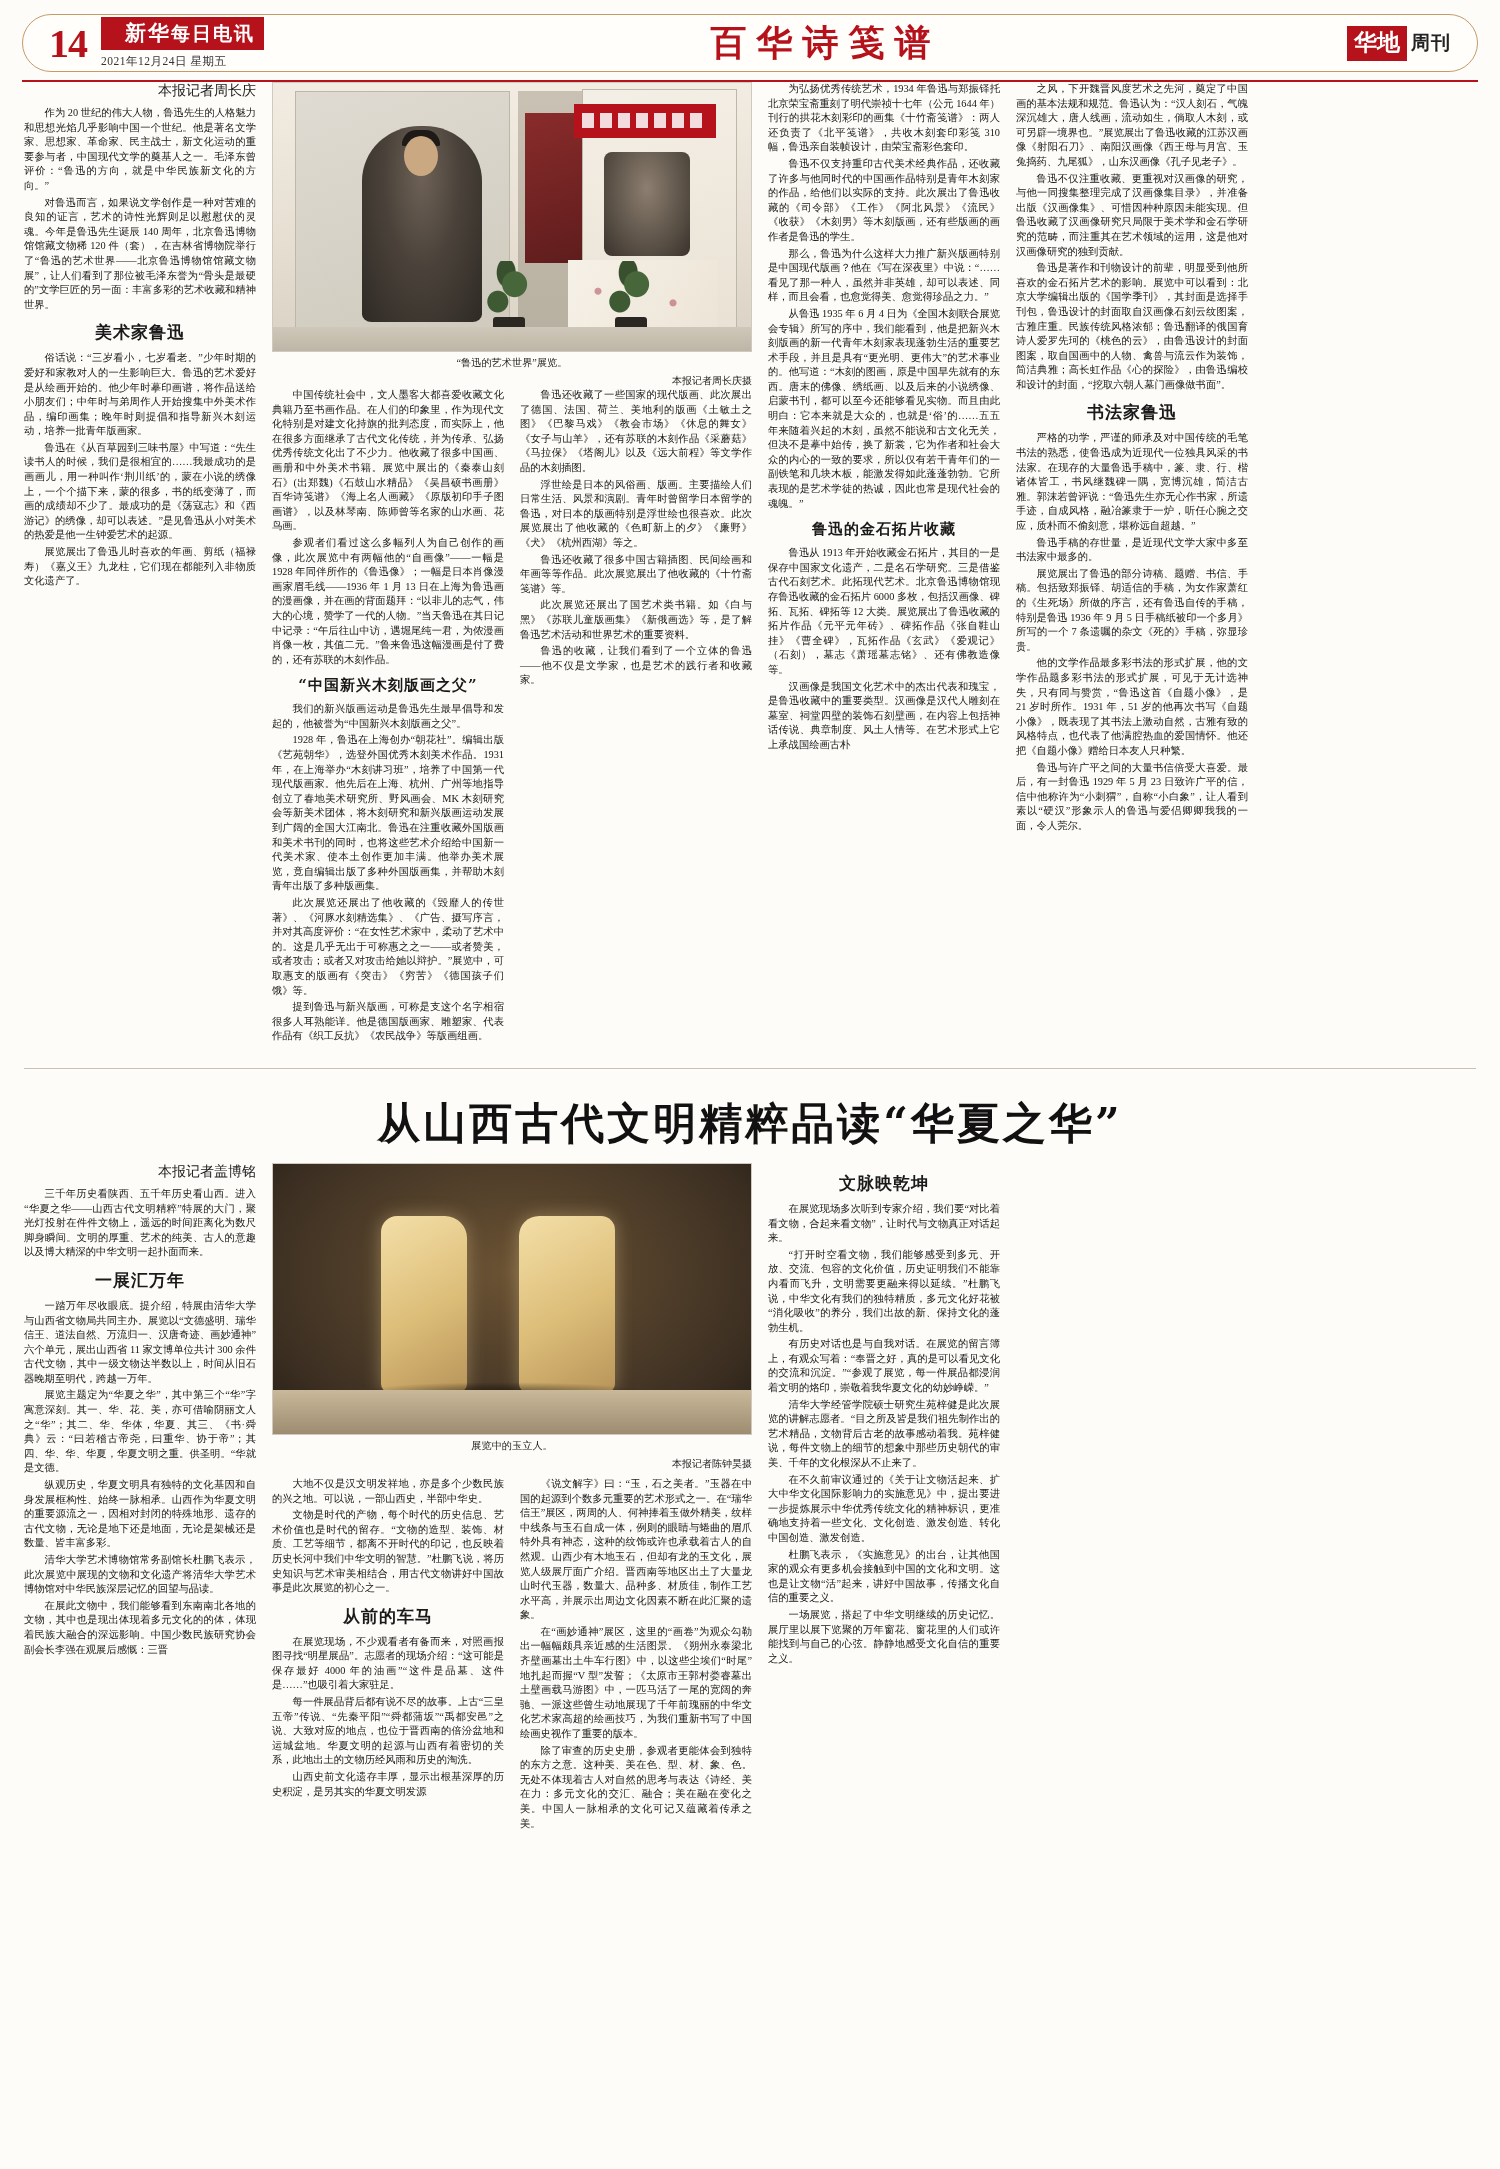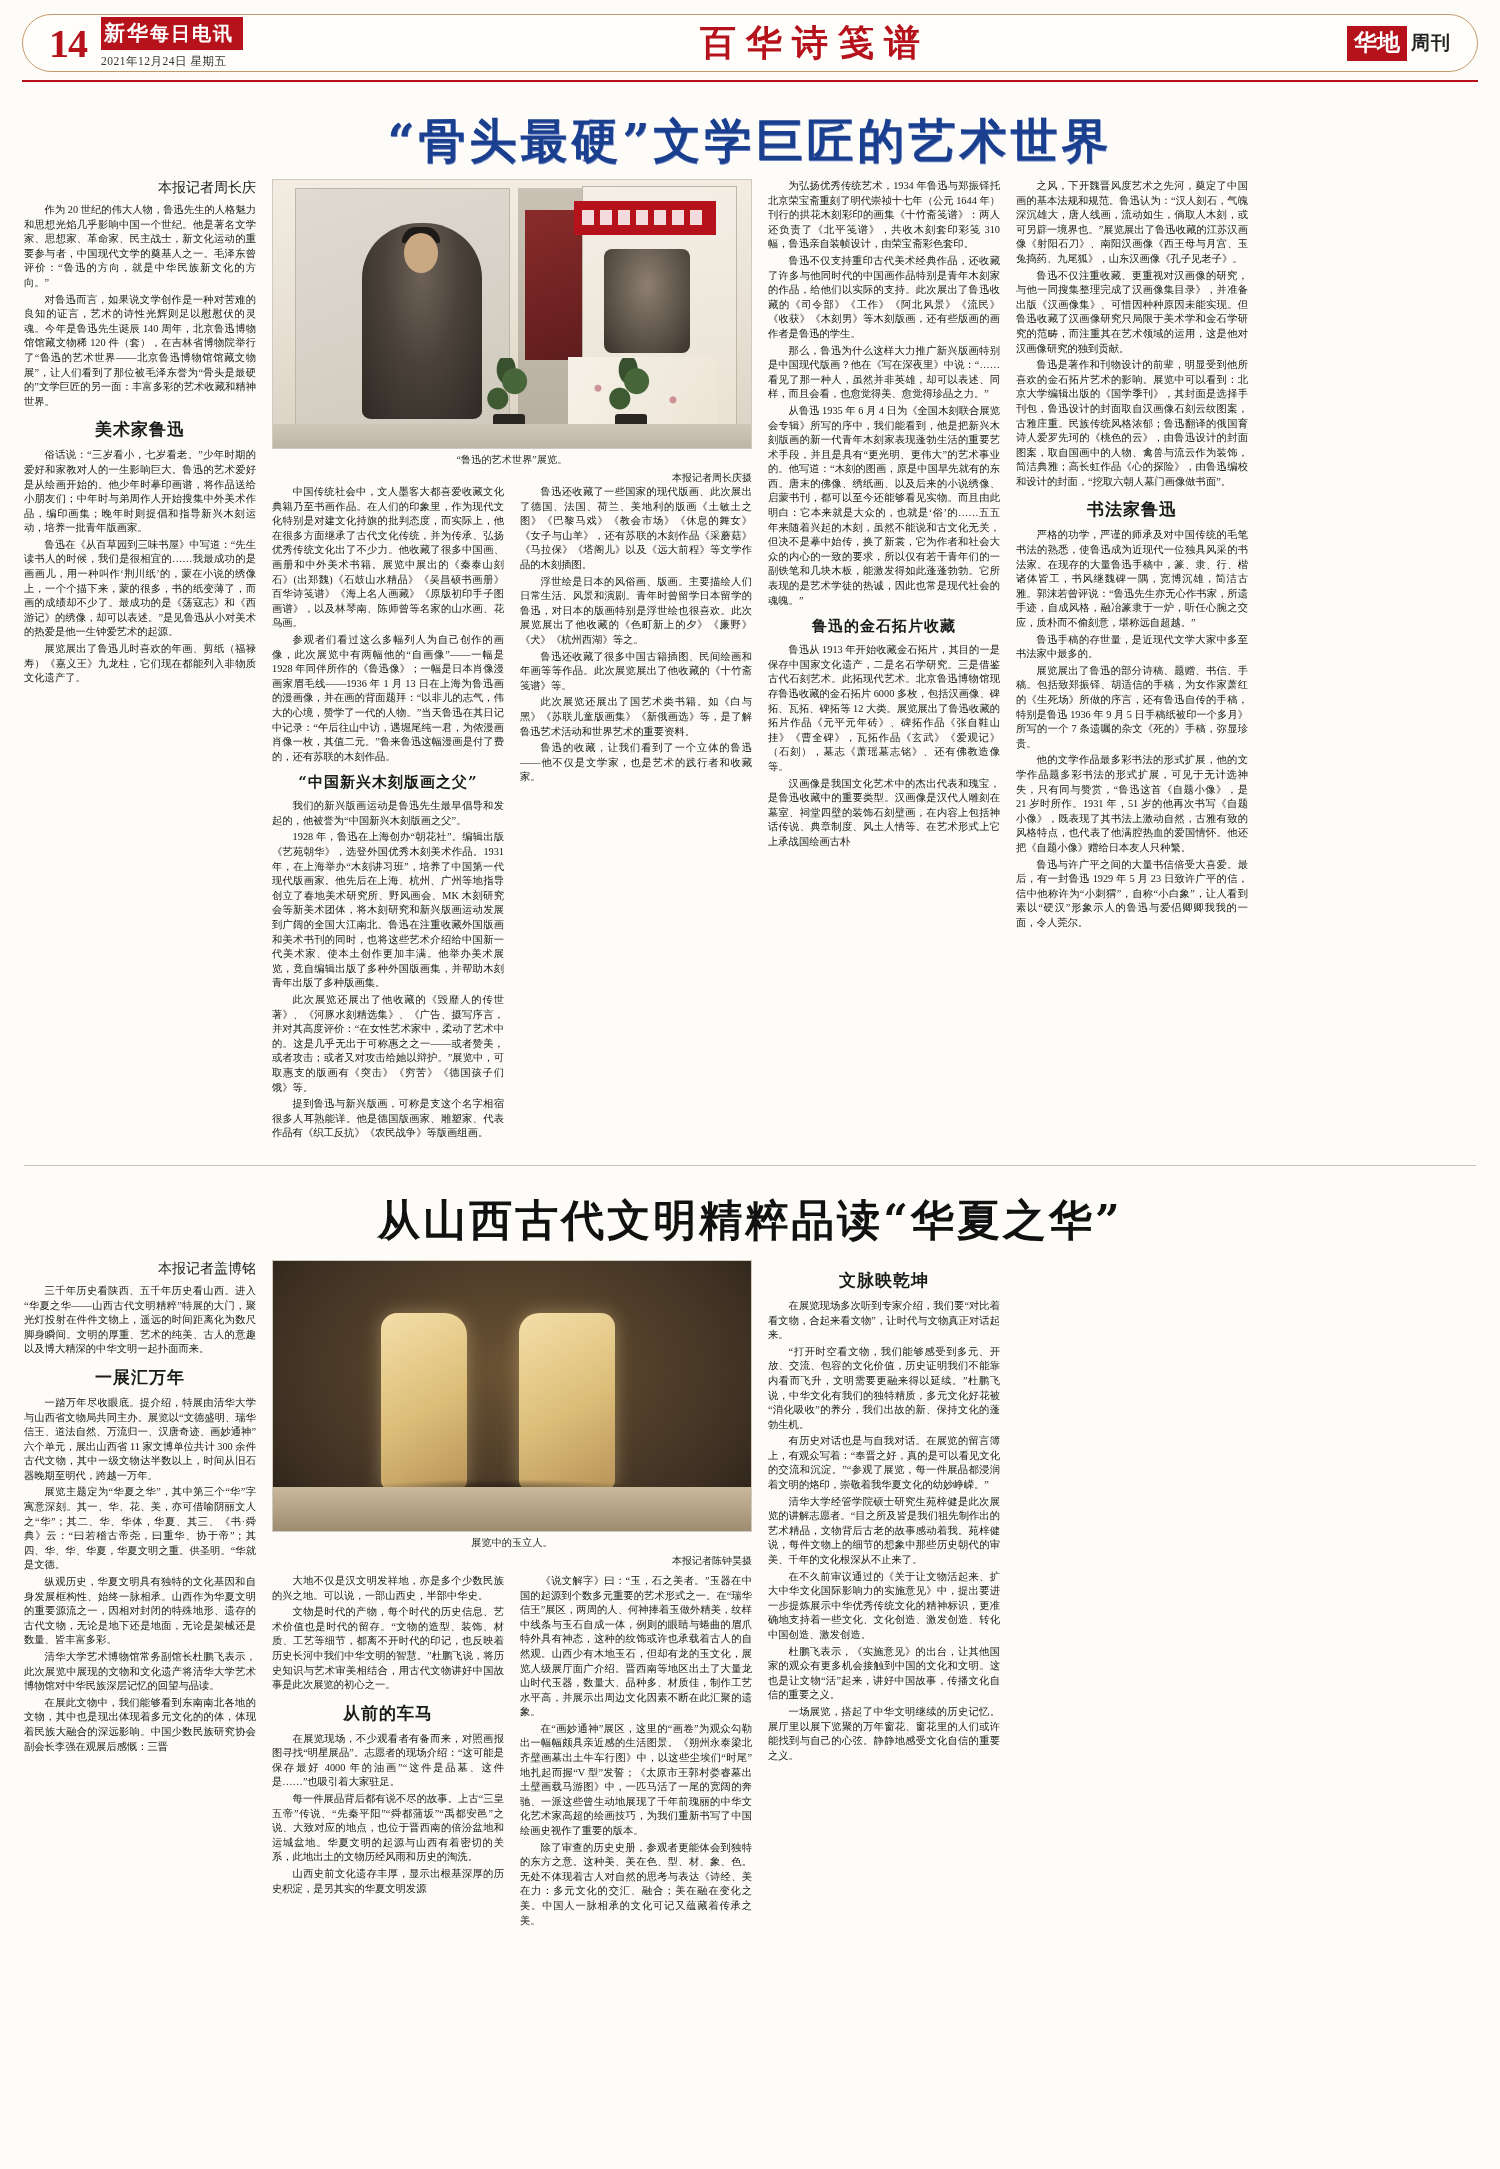--- a/index.html
+++ b/index.html
@@ -48,7 +48,7 @@
     color:#fff;
     font-size:21px;
     font-weight:bold;
-    padding:2px 9px 3px 3px;
+    padding:2px 9px 3px 24px;
     letter-spacing:2px;
     display:inline-block;
     font-family:"DejaVu Serif", serif;

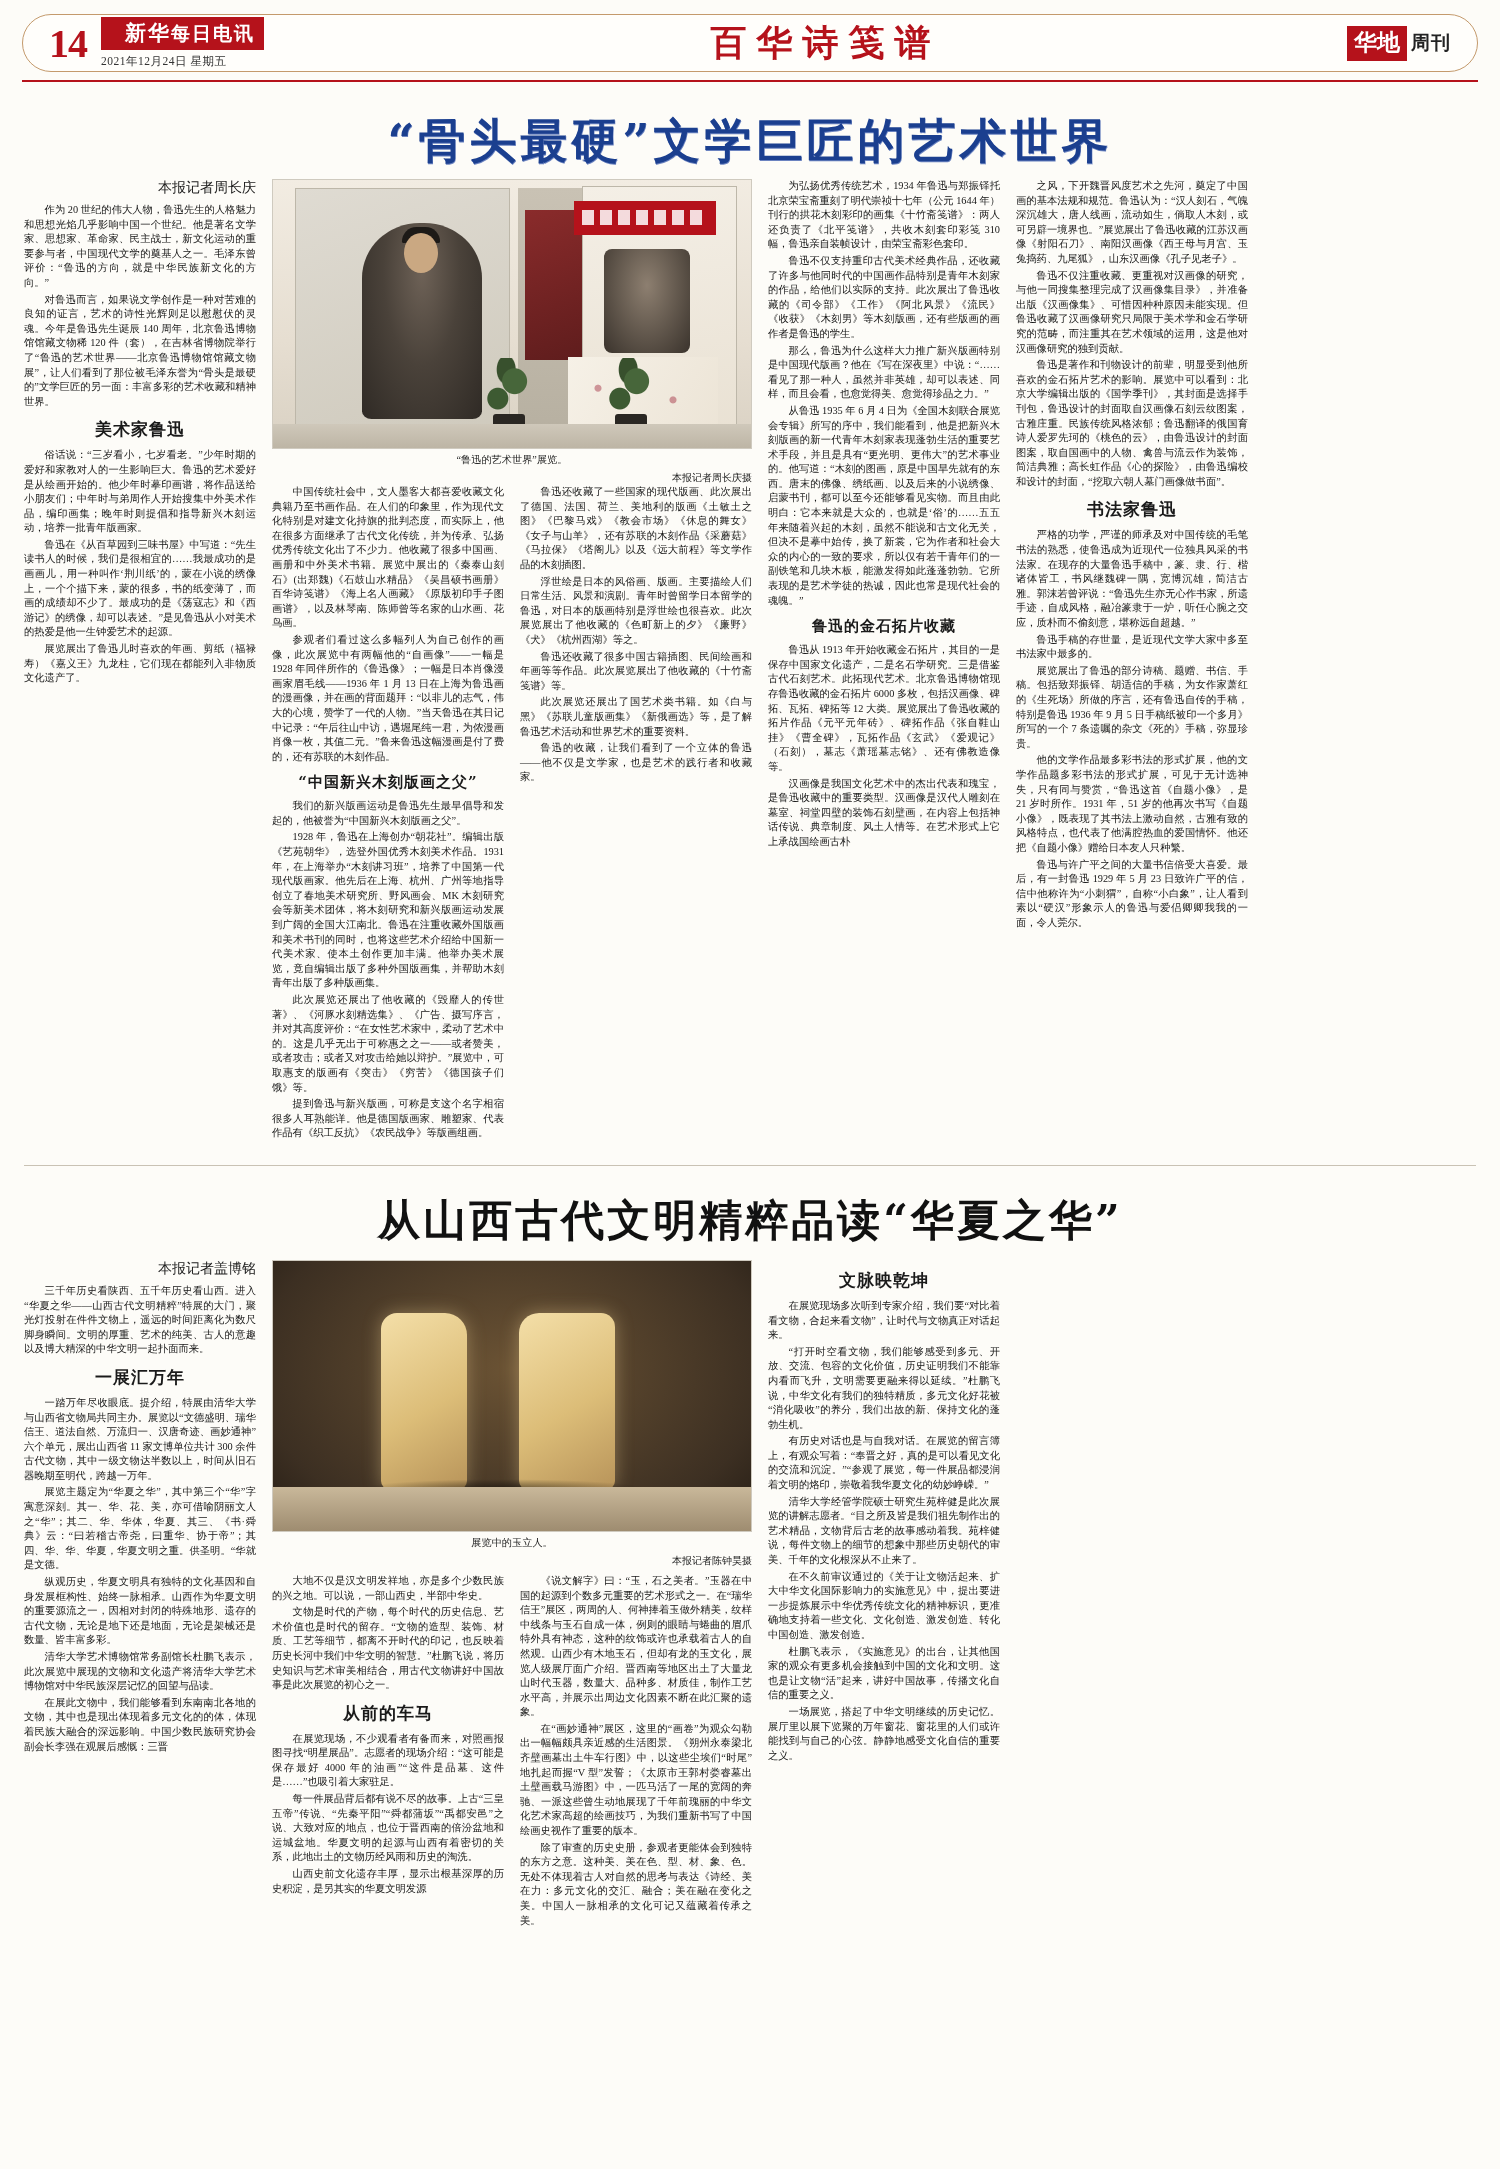--- a/index.html
+++ b/index.html
@@ -220,7 +220,6 @@
   </div>
   <div class="rule"></div>
 
-  <div class="headline1">“骨头最硬”文学巨匠的艺术世界</div>
 
   <div class="cols">
 

